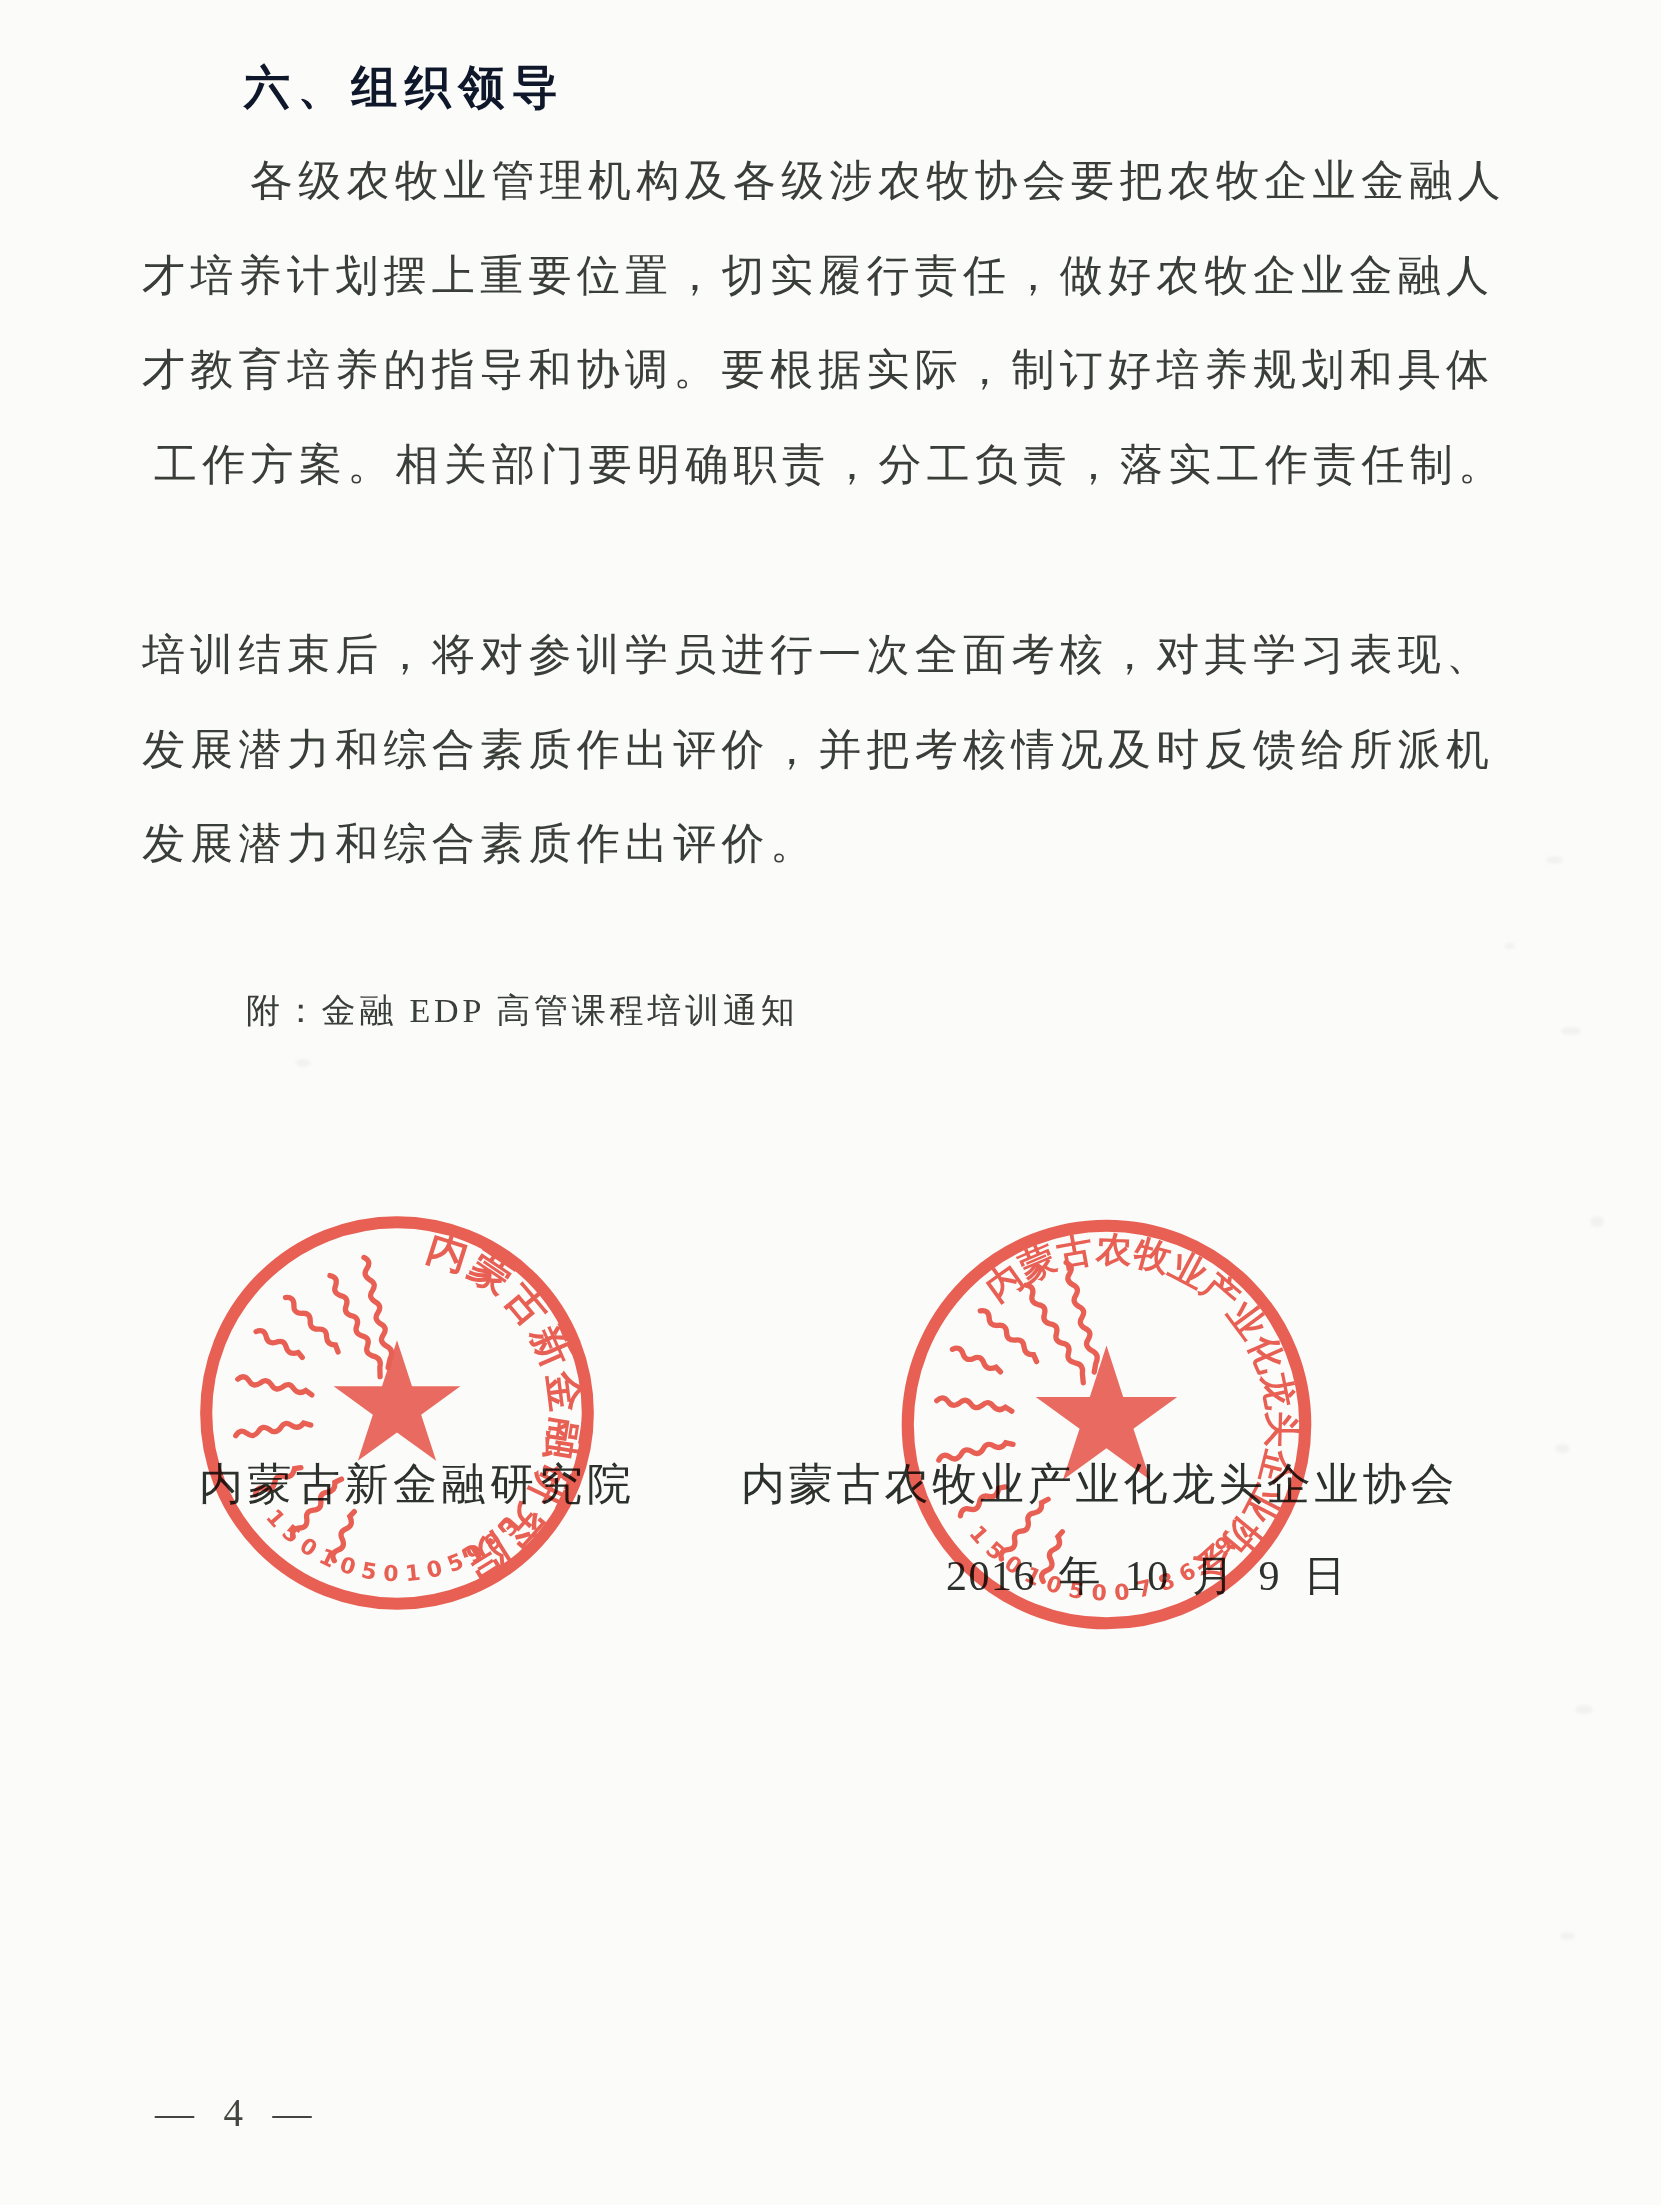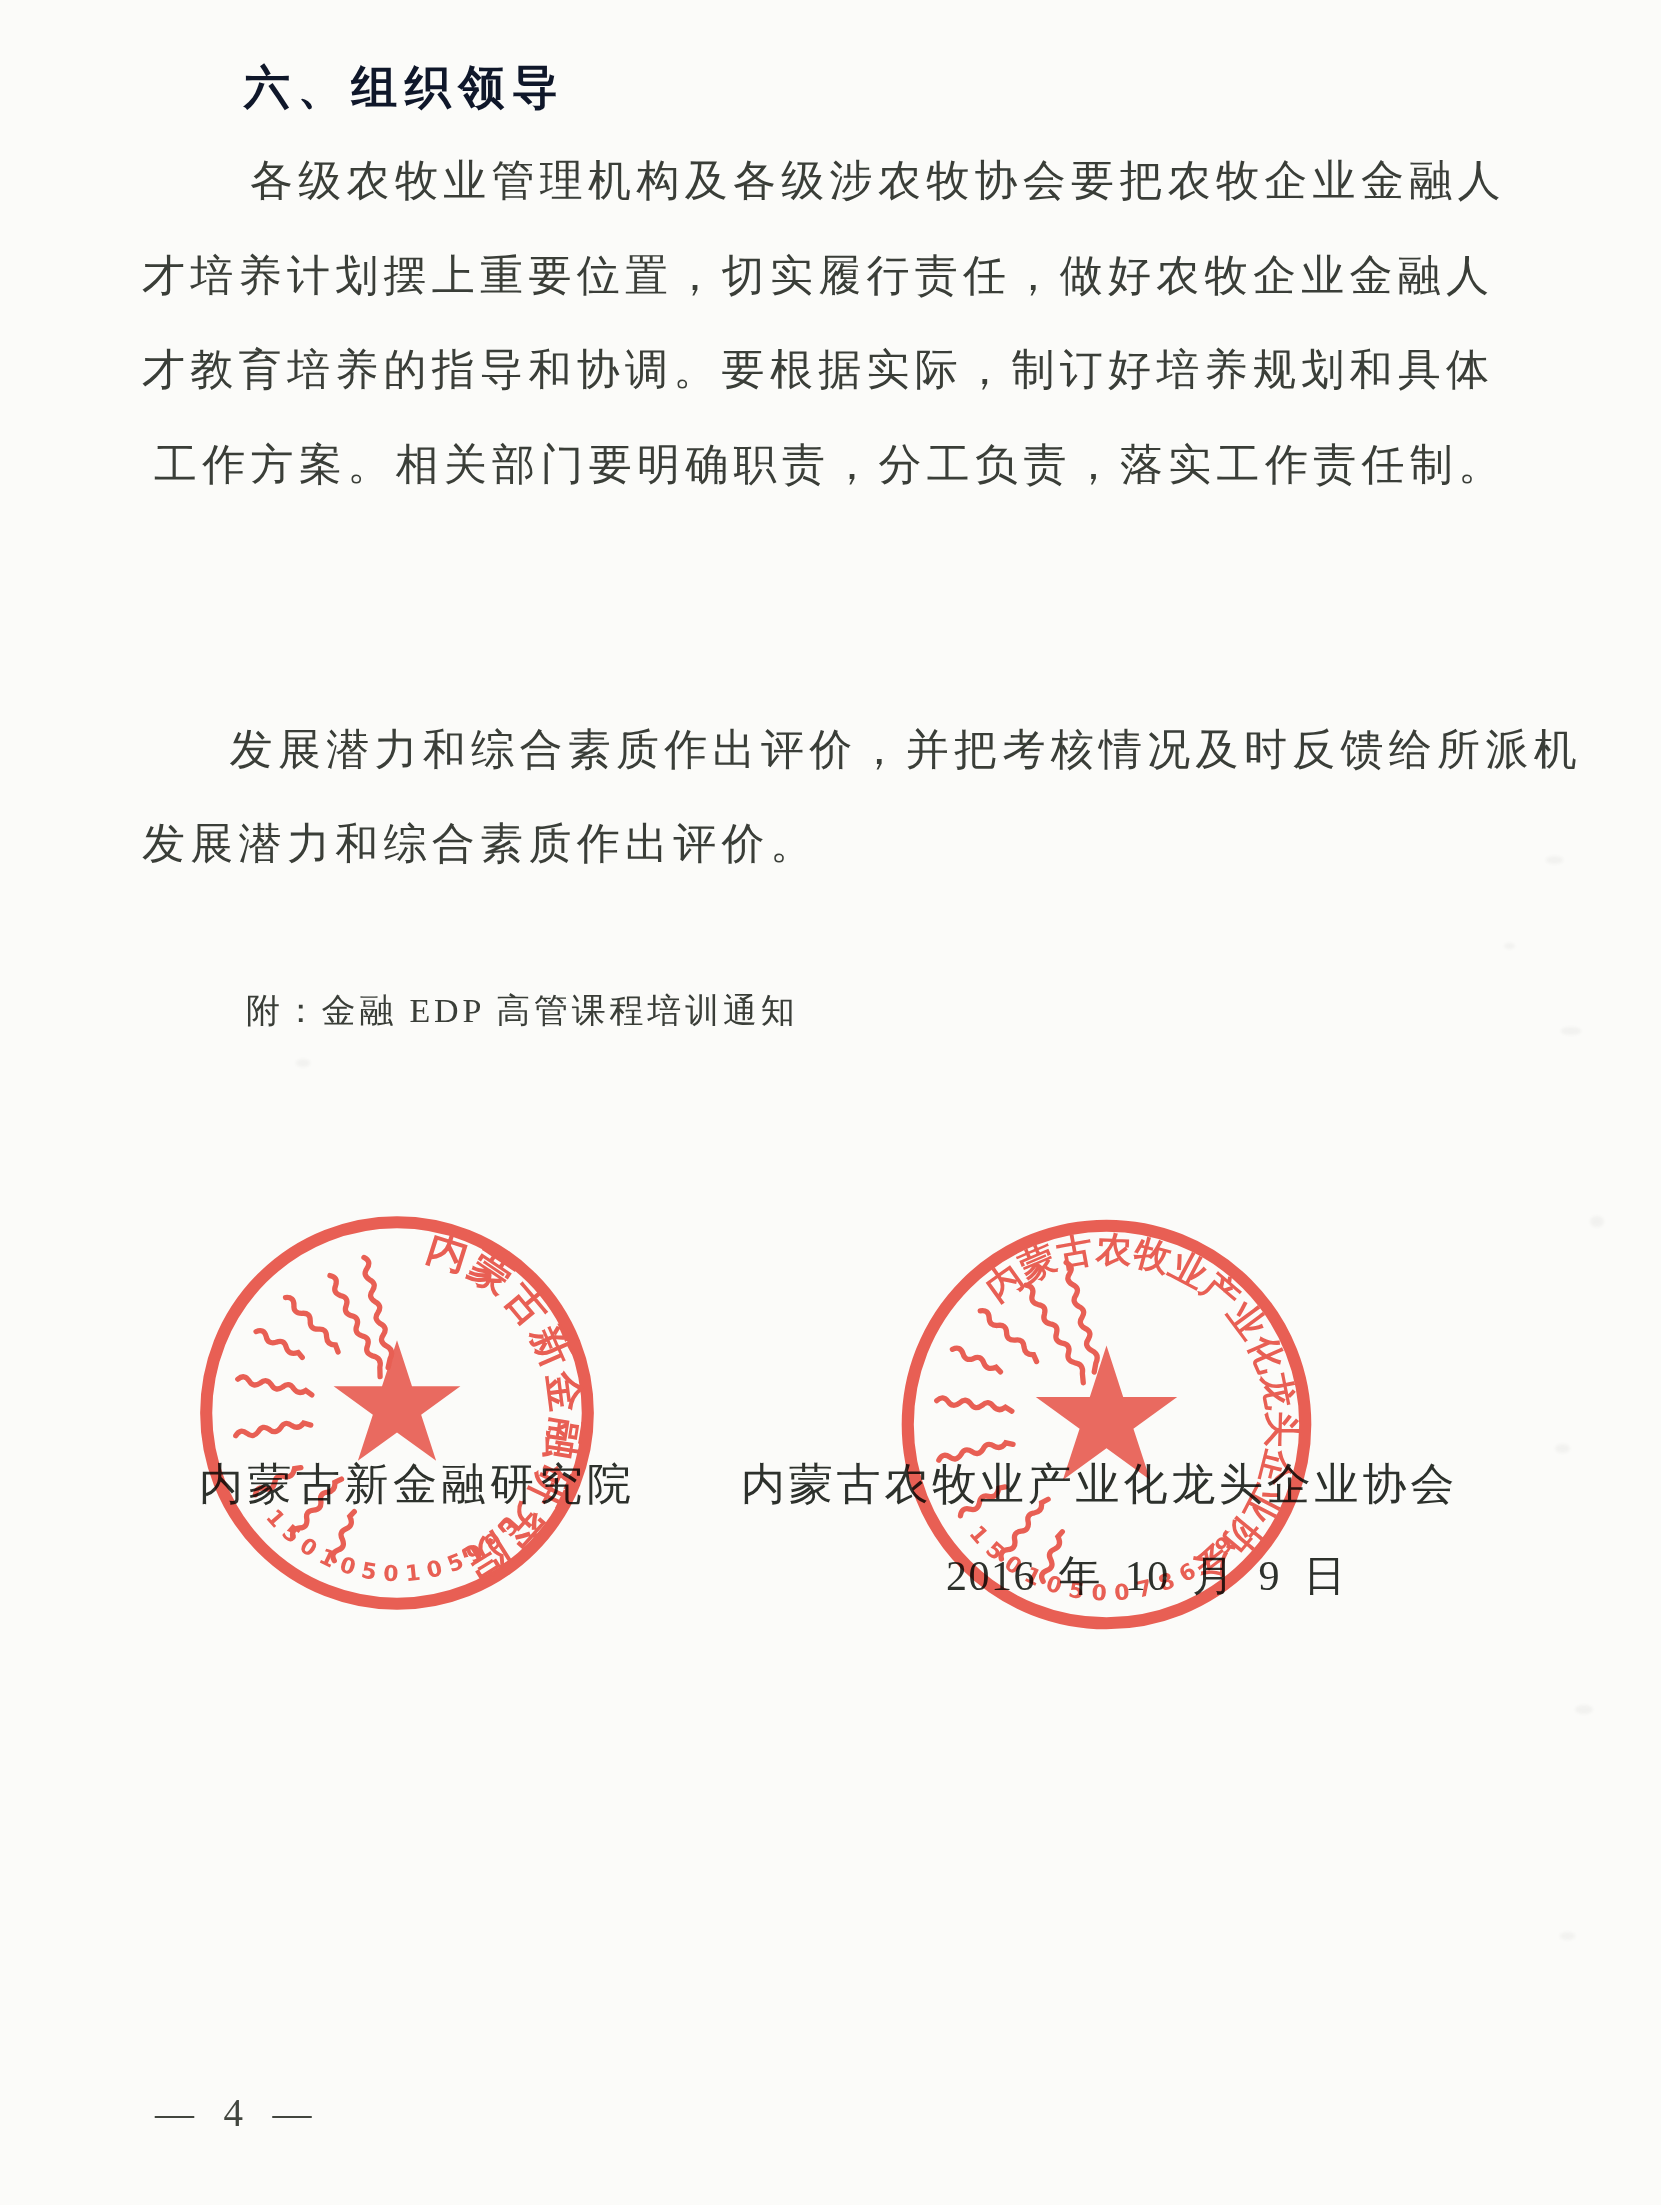--- a/index.html
+++ b/index.html
@@ -78,6 +78,7 @@
   <div class="line l1">才培养计划摆上重要位置，切实履行责任，做好农牧企业金融人</div>
   <div class="line l2">才教育培养的指导和协调。要根据实际，制订好培养规划和具体</div>
   <div class="line l3">工作方案。相关部门要明确职责，分工负责，落实工作责任制。</div>
+  <div class="line l5">培训结束后，将对参训学员进行一次全面考核，对其学习表现、</div>
   <div class="line l6">发展潜力和综合素质作出评价，并把考核情况及时反馈给所派机</div>
   <div class="line l7">发展潜力和综合素质作出评价。</div>
 

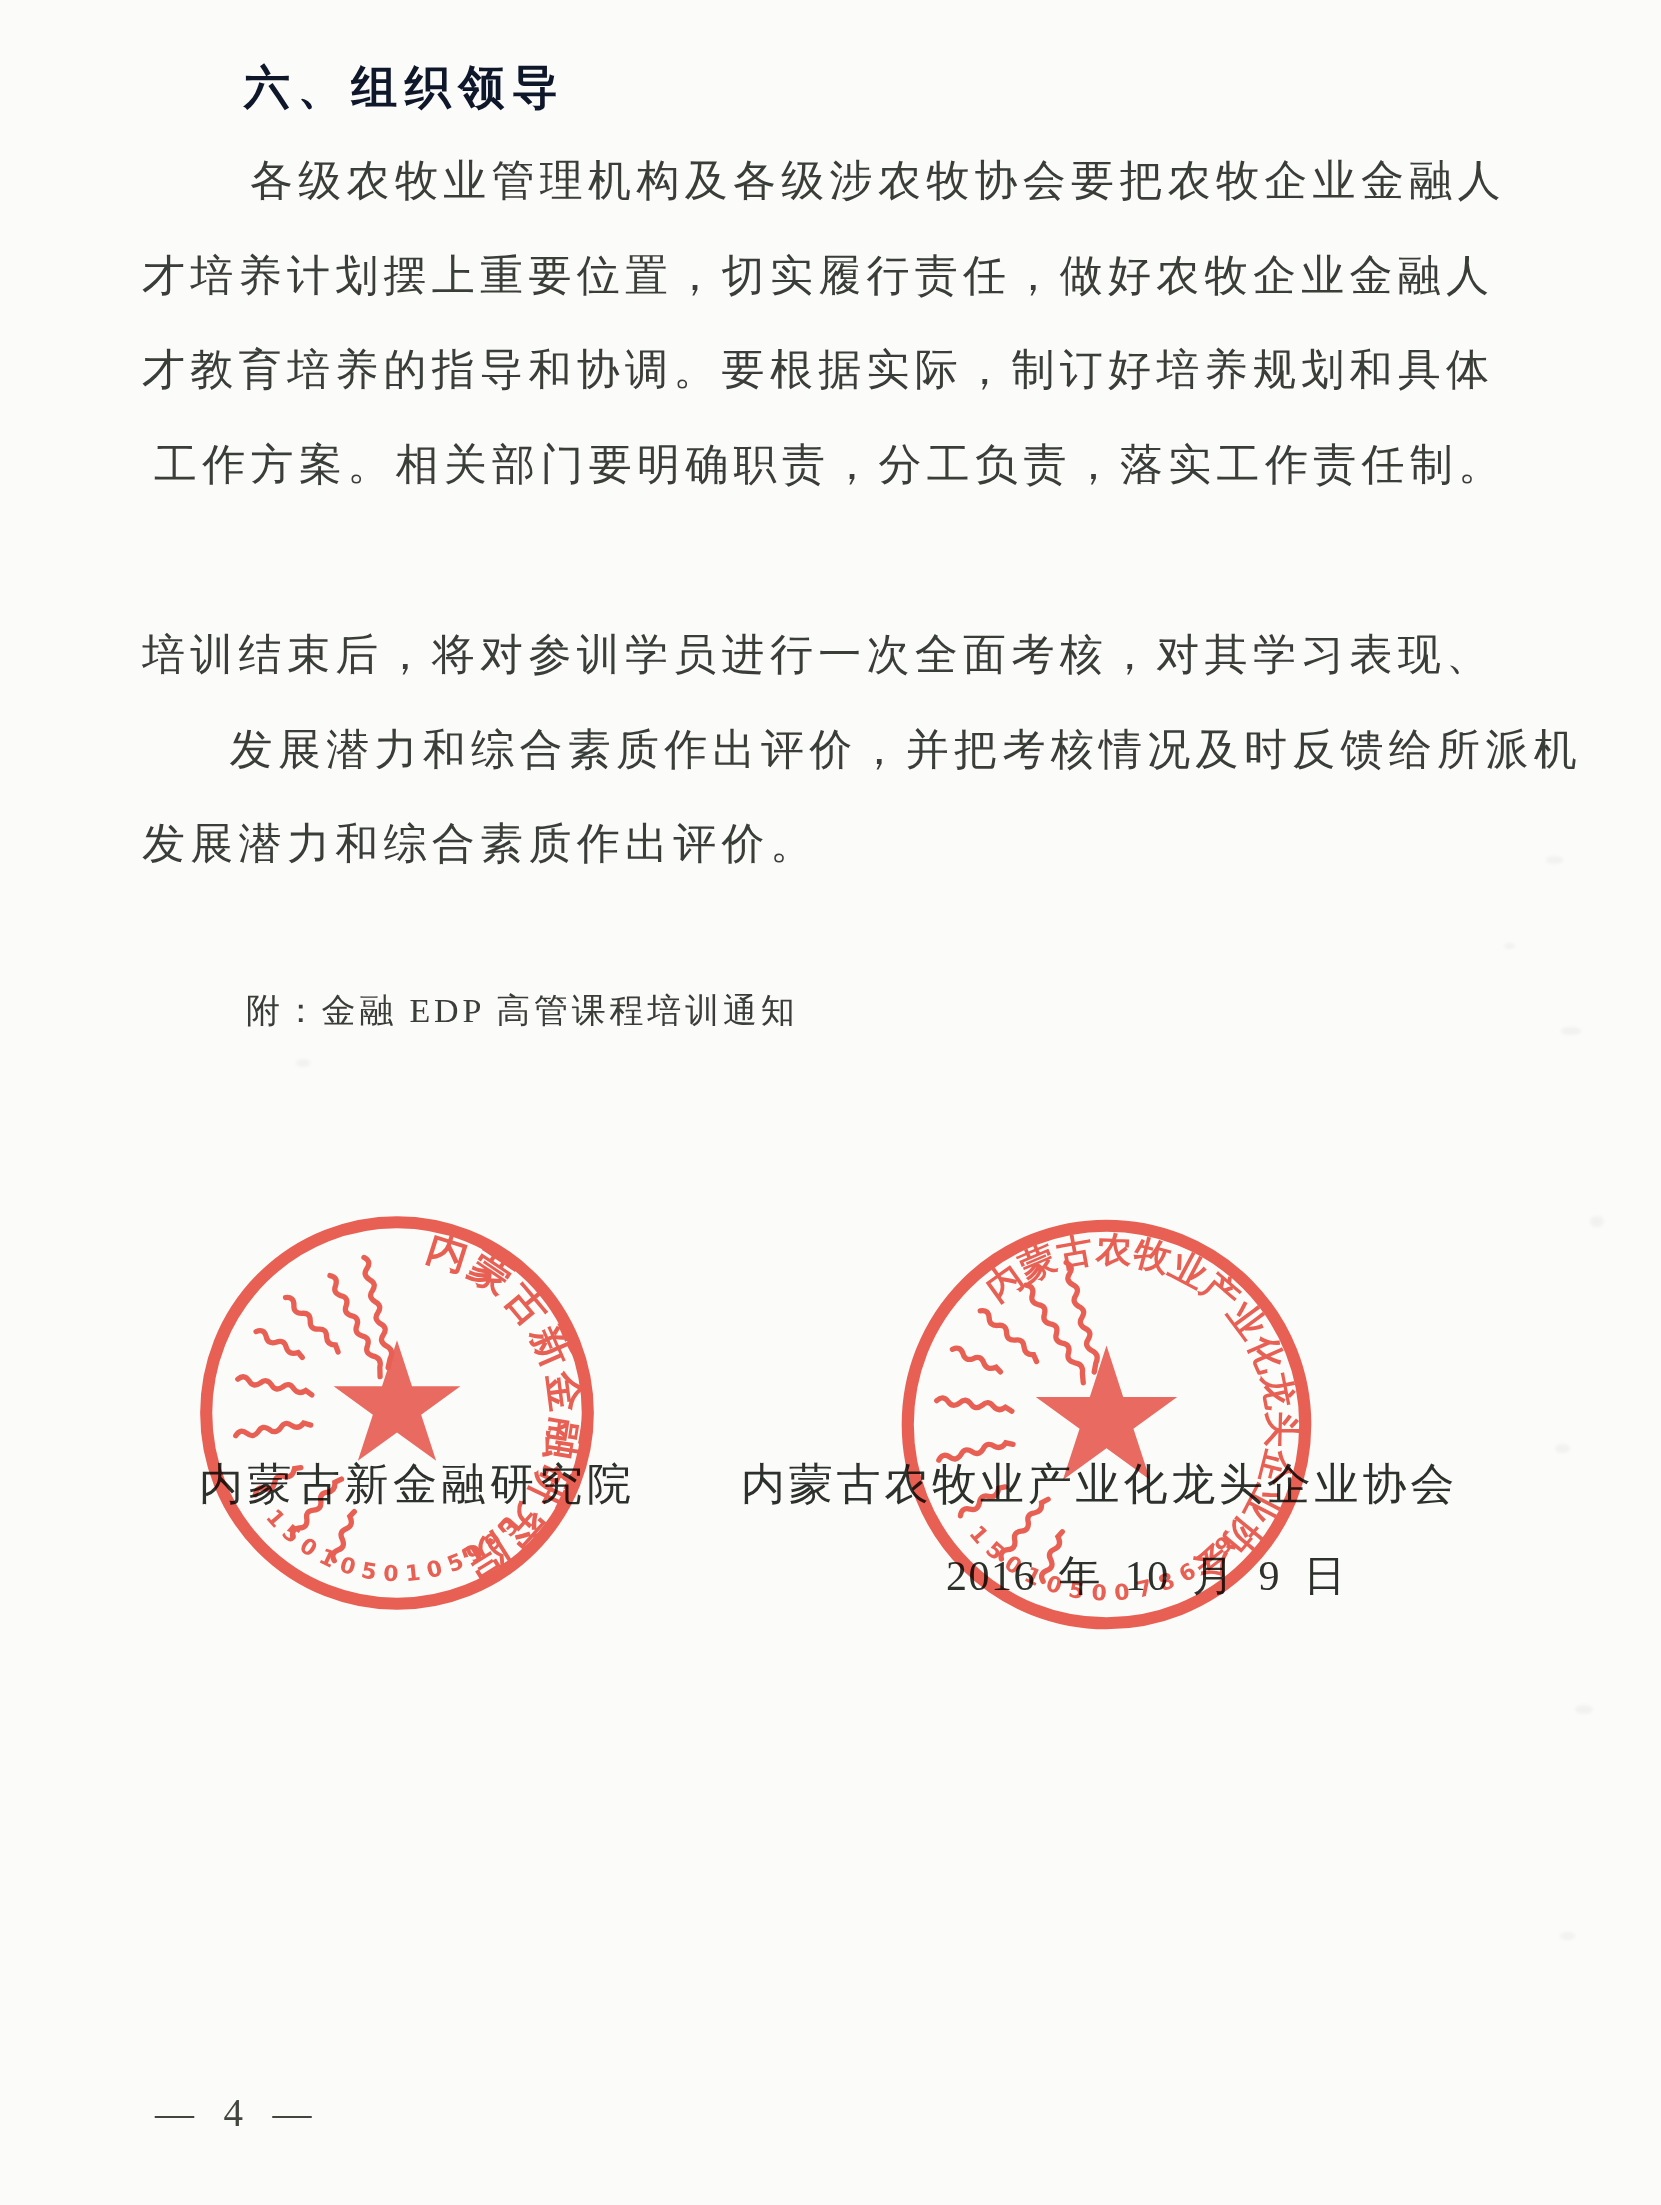--- a/index.html
+++ b/index.html
@@ -22,7 +22,7 @@
   }
   .line.indent{ padding-left:108px; }
   .l0{top:159px;} .l1{top:254px;} .l2{top:348px;} .l3{top:443px;margin-left:12px;}
-  .l4{top:538px;} .l5{top:633px;} .l6{top:728px;text-align:right;} .l7{top:822px;}
+  .l4{top:538px;} .l5{top:633px;} .l6{top:728px;} .l7{top:822px;}
   .attachment{
     position:absolute; left:246px; top:994px;
     font-size:34px; letter-spacing:3.8px; line-height:1;

